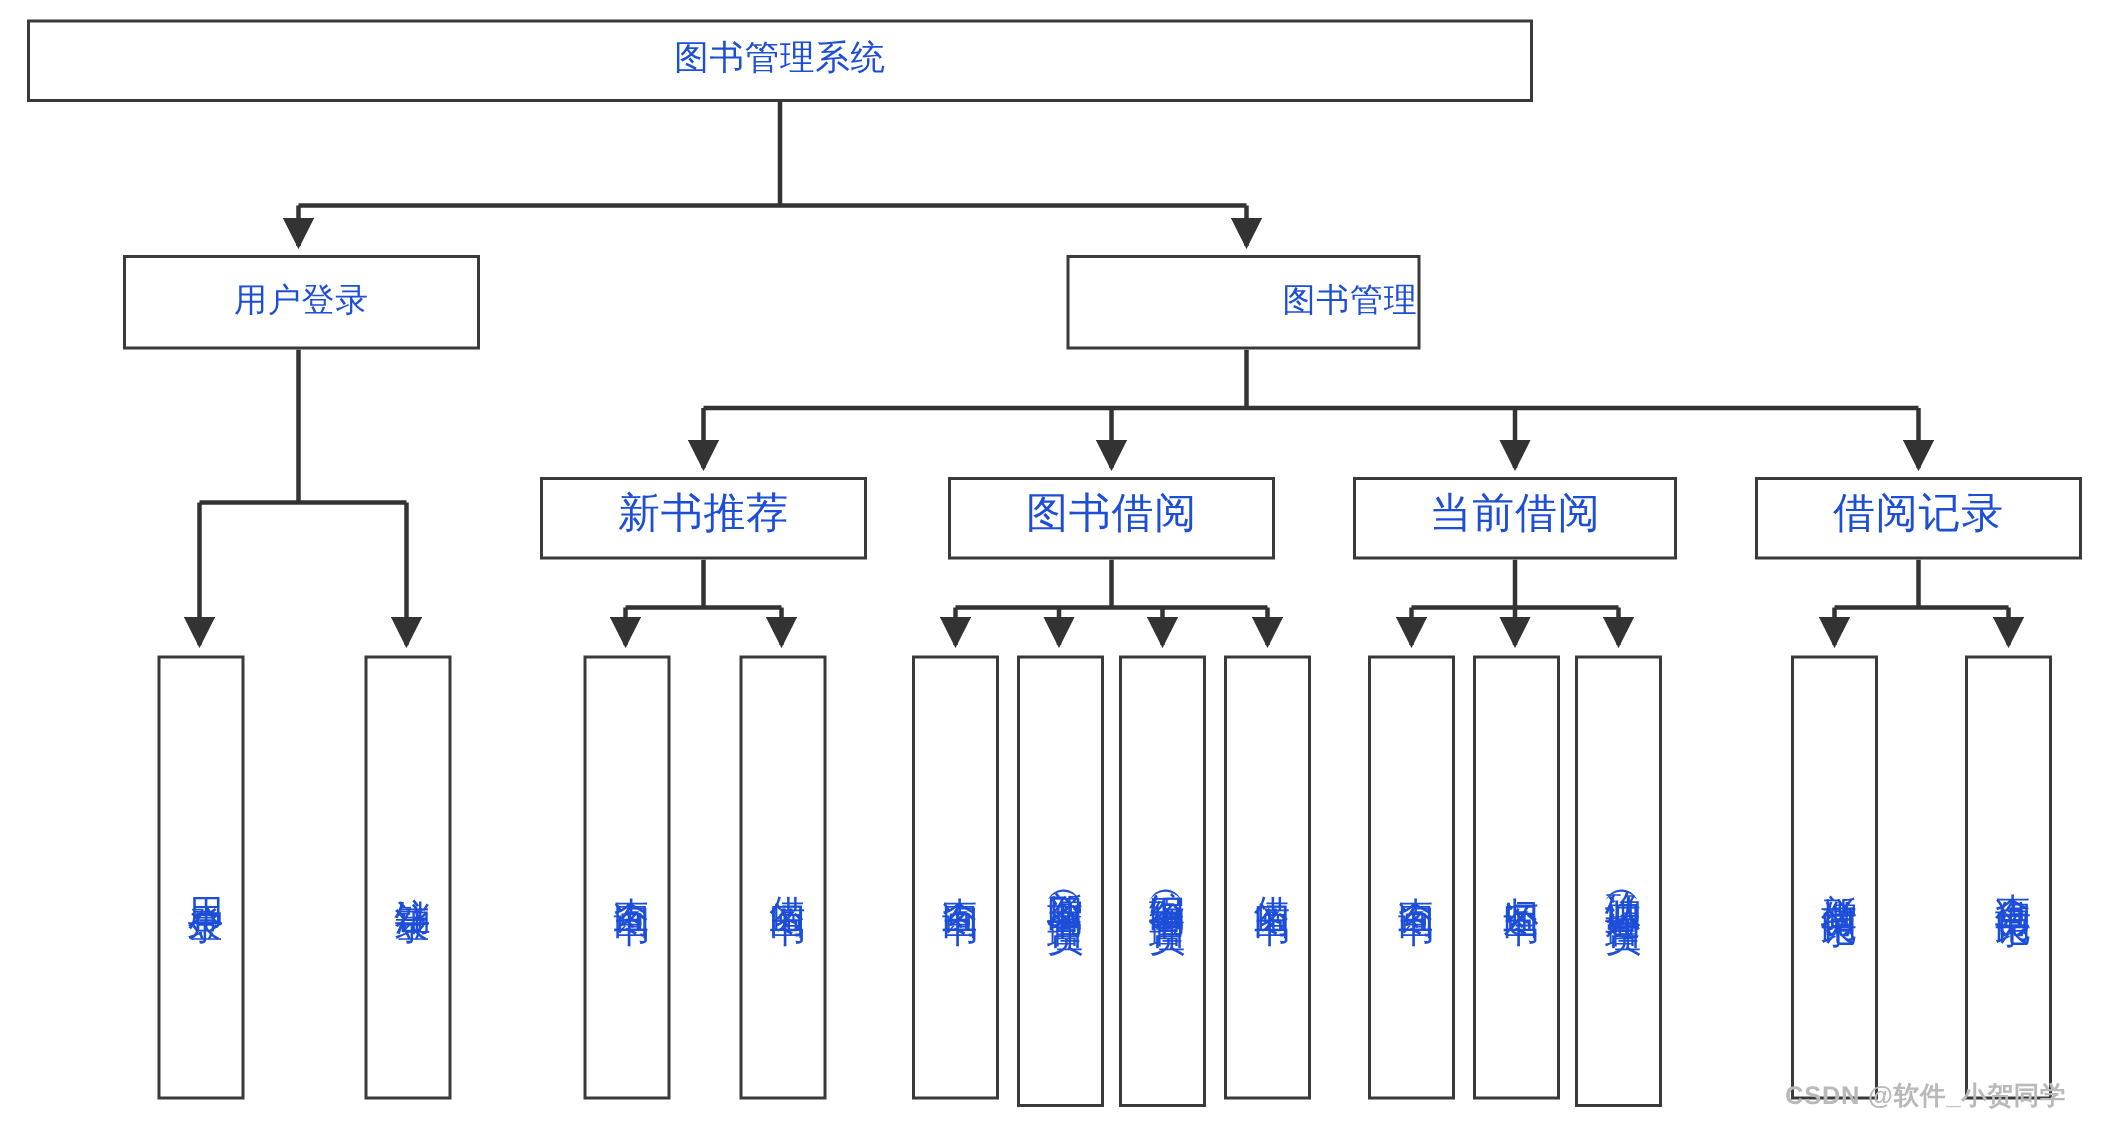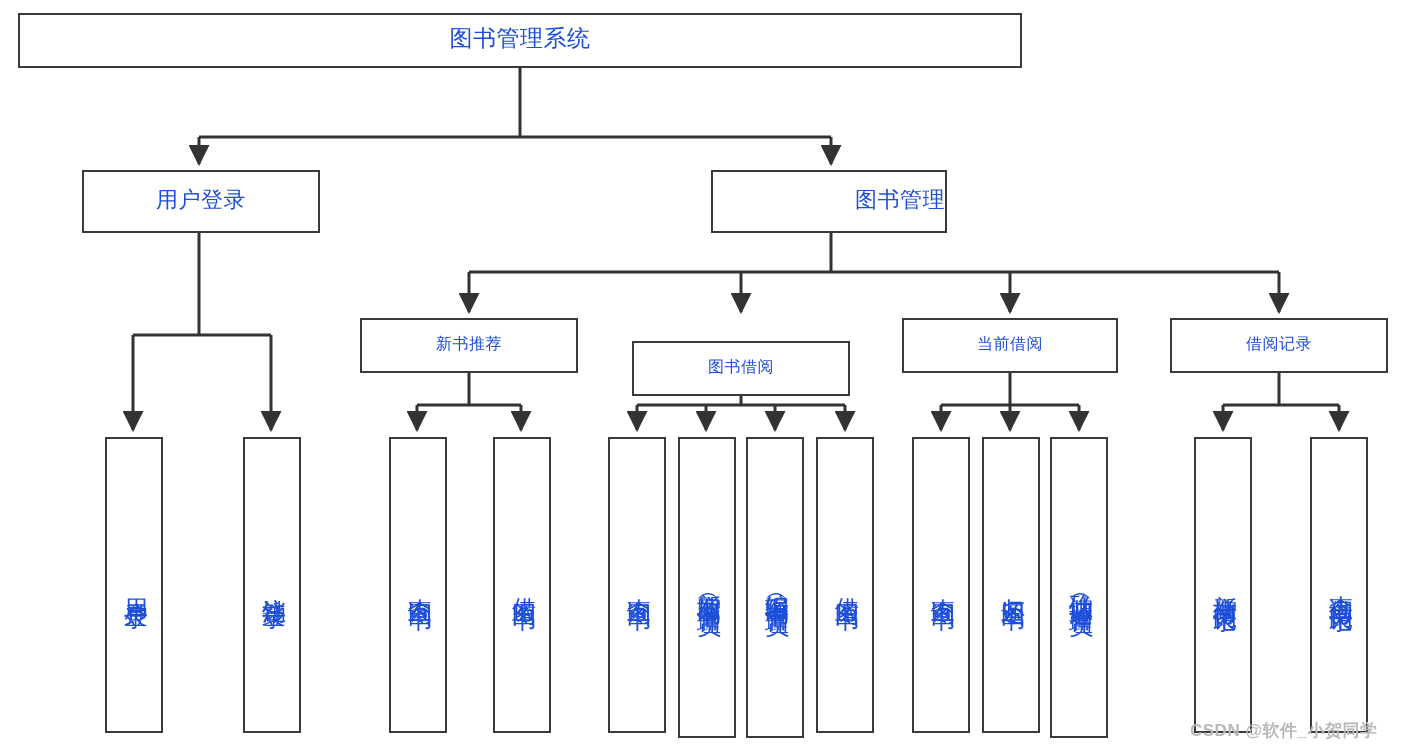--- a/index.html
+++ b/index.html
@@ -45,7 +45,7 @@
   }
   .node.root .label { font-size: 23px; }
   .node.lvl2 .label { font-size: 22px; }
-  .node.lvl3 .label { font-size: 16px; }
+  .node.lvl3 .label { font-size: 28px; }
   .node.leaf {
     align-items: center;
     justify-content: center;

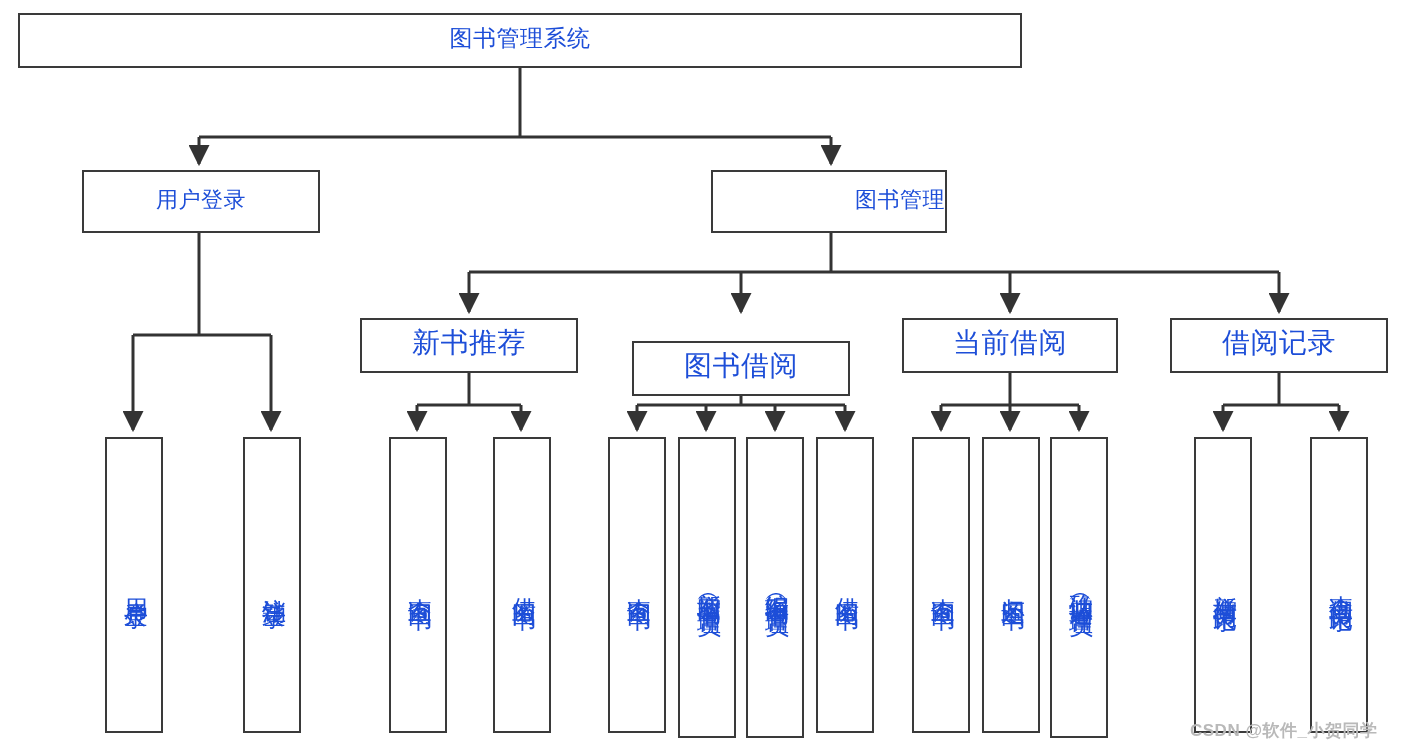--- a/index.html
+++ b/index.html
@@ -137,7 +137,7 @@
   <div class="node lvl3" style="left:360px; top:318px; width:218px; height:55px;">
     <span class="label">新书推荐</span>
   </div>
-  <div class="node lvl3" style="left:632px; top:318px; width:218px; height:55px;margin-top:23px;">
+  <div class="node lvl3" style="left:632px; top:318px; width:218px; height:55px;">
     <span class="label">图书借阅</span>
   </div>
   <div class="node lvl3" style="left:902px; top:318px; width:216px; height:55px;">

